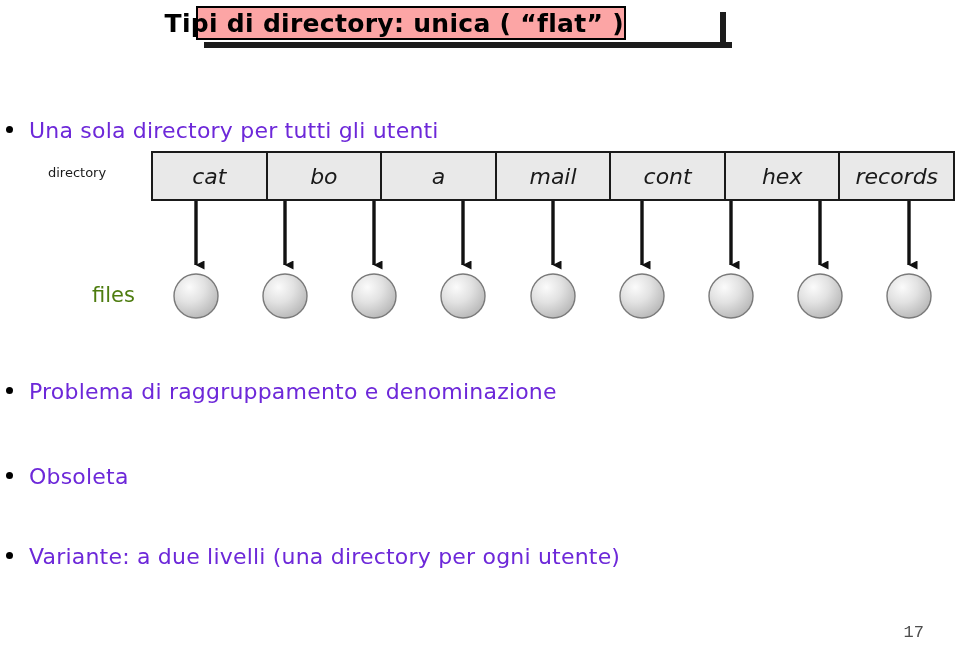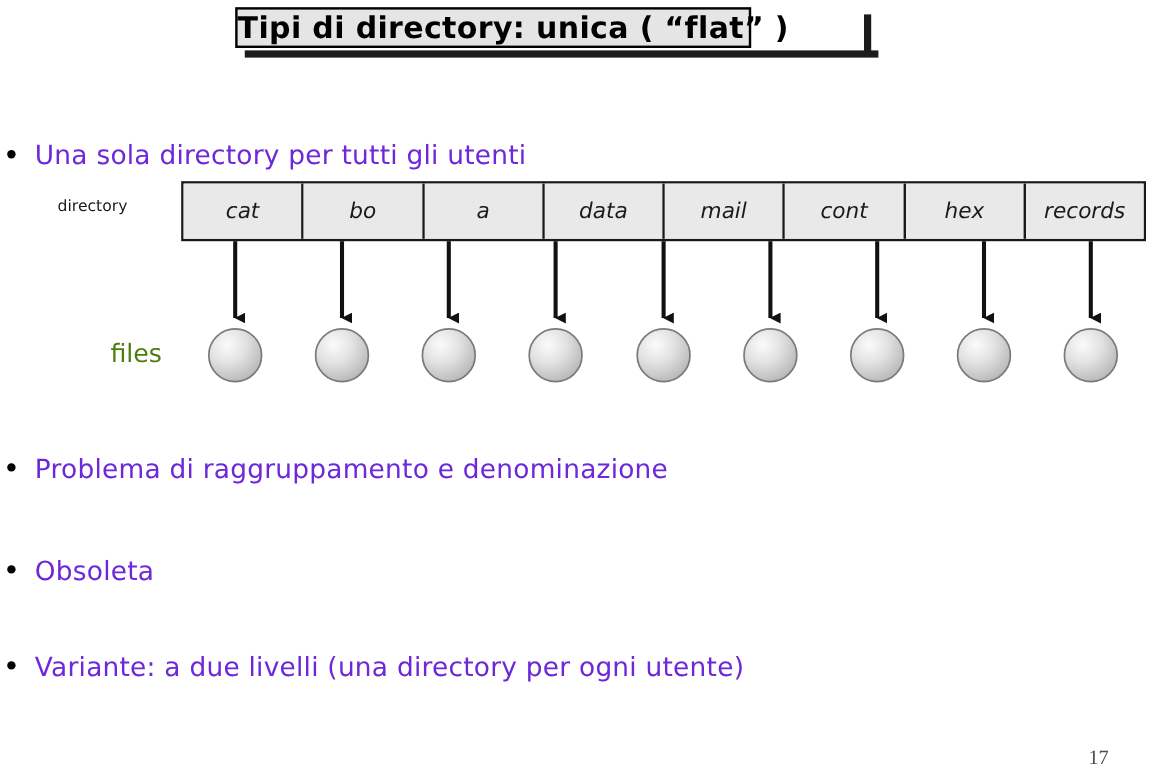--- a/index.html
+++ b/index.html
@@ -24,11 +24,11 @@
     width: 430px;
     height: 34px;
     box-sizing: border-box;
-    background: #e5e5e5;
+    background: #fca5a5;
     border: 2px solid #000000;
     display: flex;
     align-items: center;
-    justify-content: flex-start;
+    justify-content: flex-end;
   }
   #title-bar::after {
     content: "";

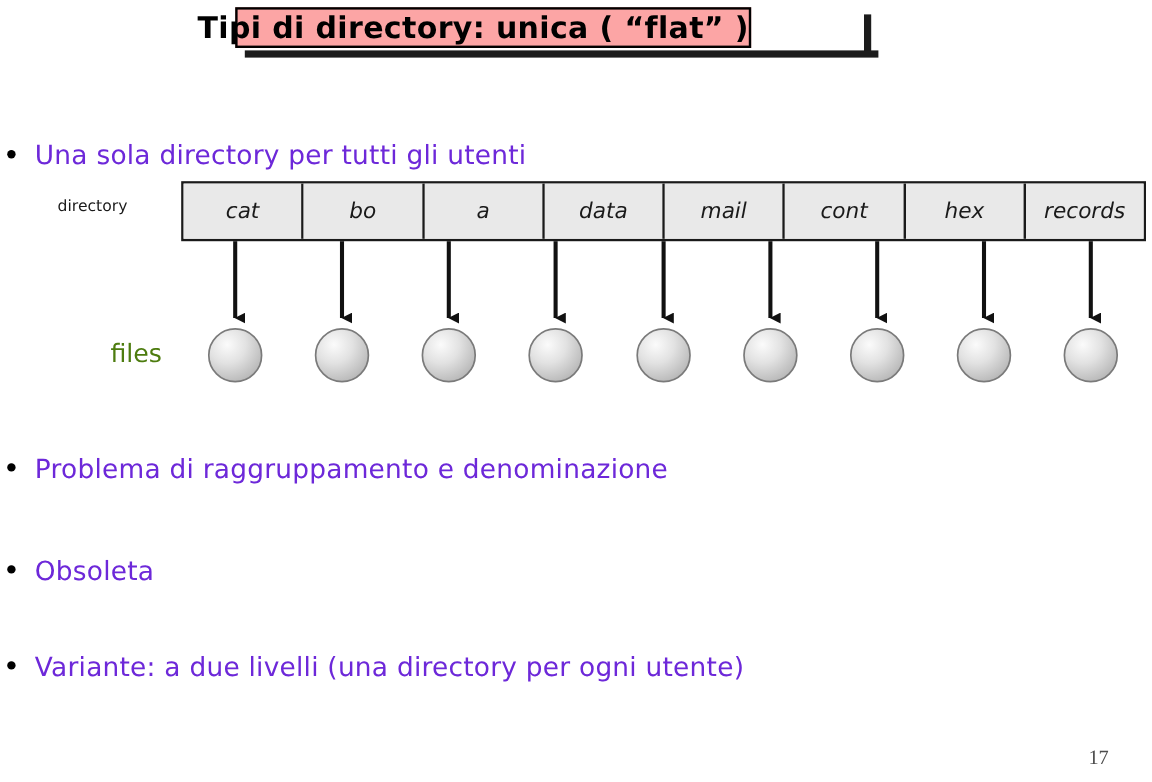--- a/index.html
+++ b/index.html
@@ -137,7 +137,7 @@
     box-sizing: border-box;
     font-family: "DejaVu Sans", sans-serif;
     font-style: italic;
-    font-size: 18px;
+    font-size: 22px;
     color: #1a1a1a;
     background: #e9e9e9;
   }

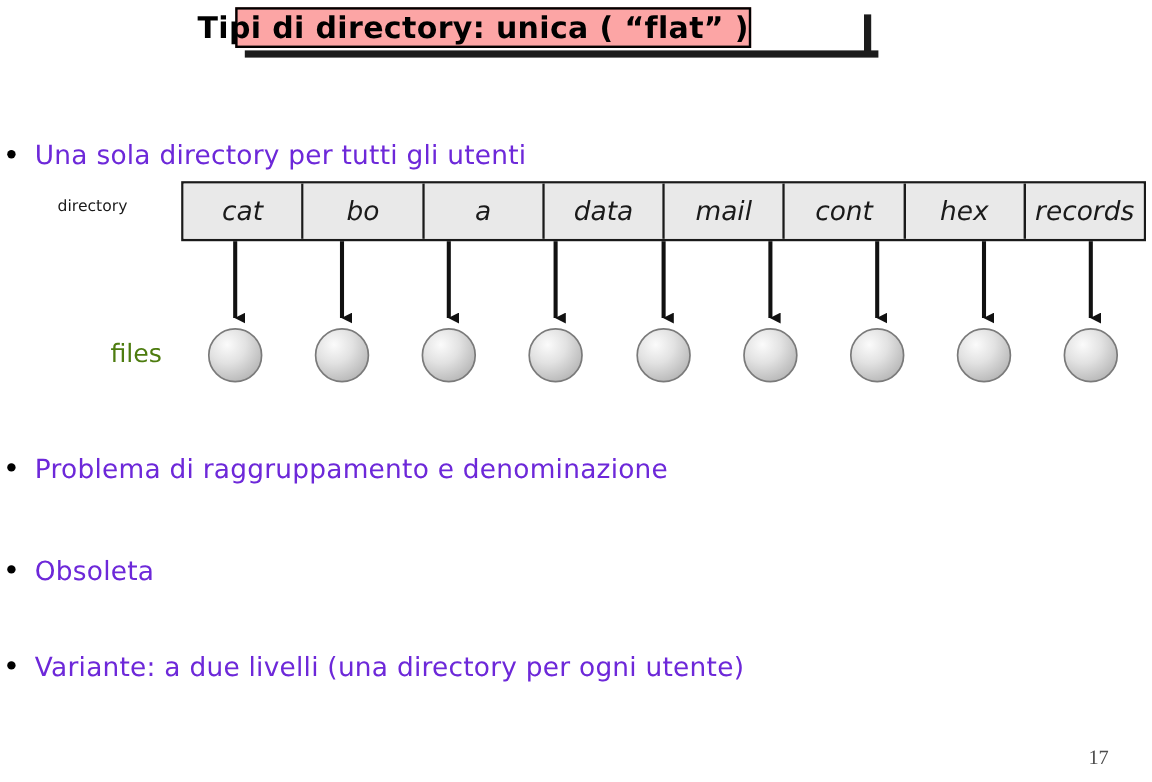--- a/index.html
+++ b/index.html
@@ -172,7 +172,6 @@
   <div class="dir-cell">cat</div>
   <div class="dir-cell">bo</div>
   <div class="dir-cell">a</div>
-  <div class="dir-cell">data</div>
   <div class="dir-cell">mail</div>
   <div class="dir-cell">cont</div>
   <div class="dir-cell">hex</div>

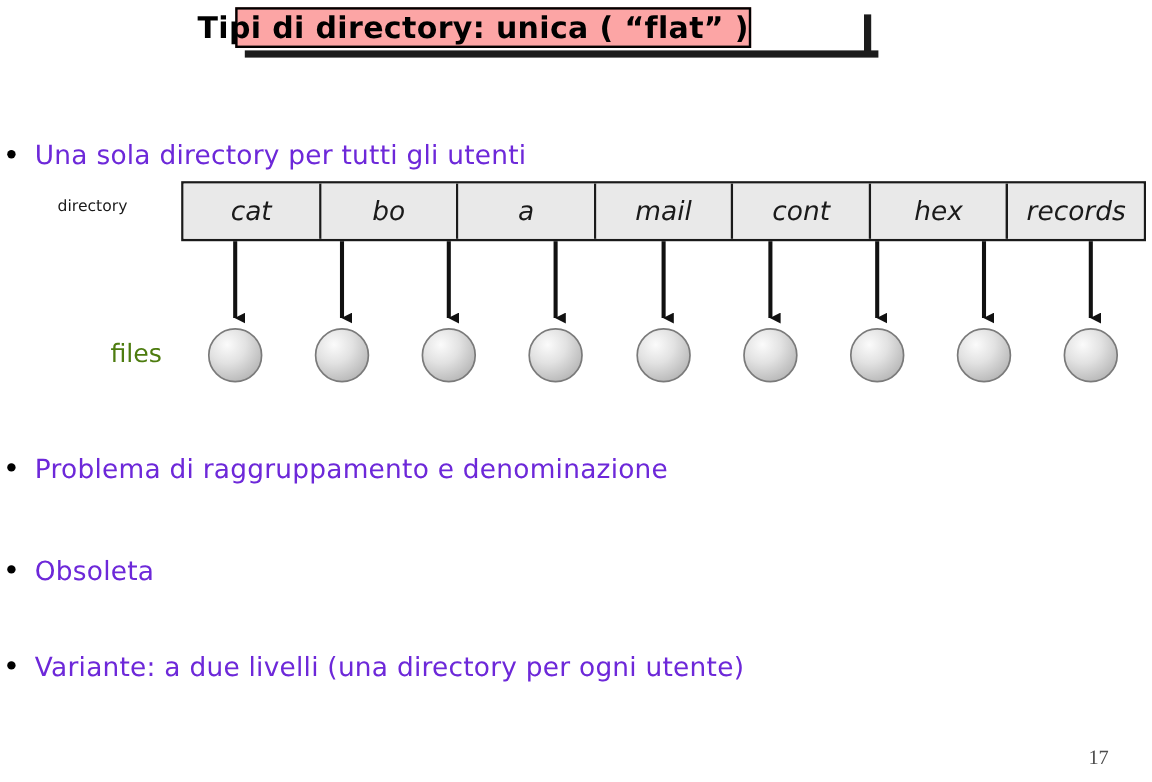--- a/index.html
+++ b/index.html
@@ -148,7 +148,7 @@
     position: absolute;
     right: 36px;
     bottom: 10px;
-    font-family: Liberation Serif, serif;
+    font-family: Liberation Mono, monospace;
     font-size: 17px;
     color: #4d4d4d;
   }

